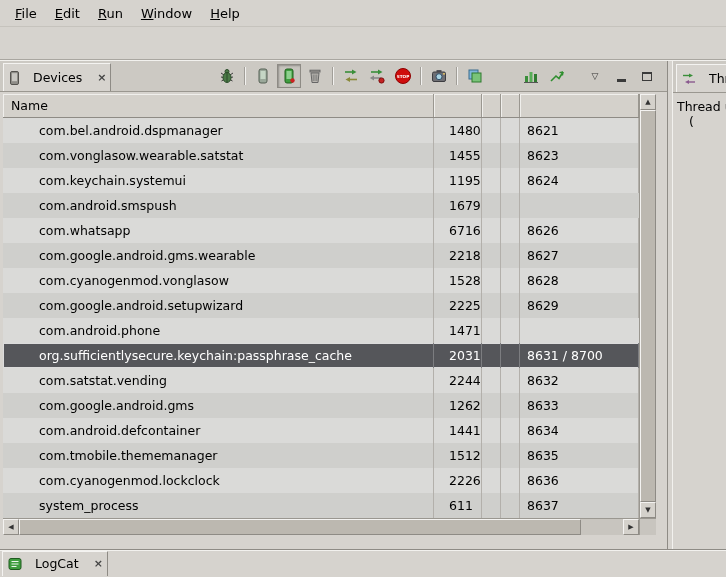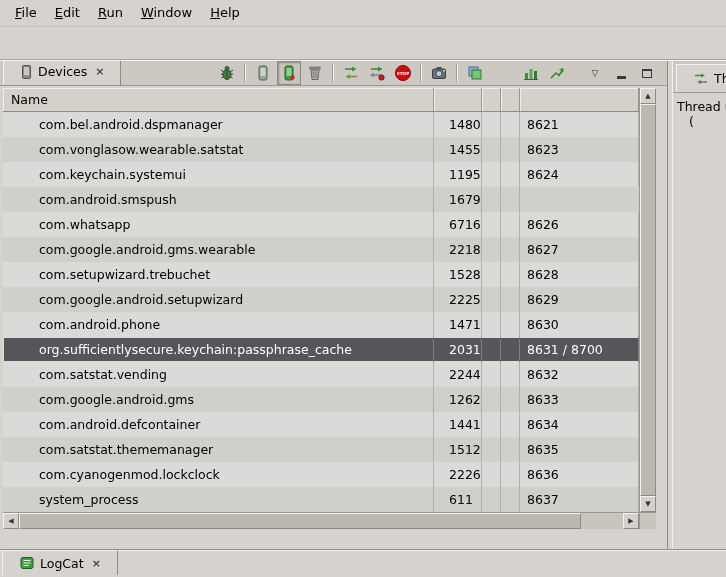--- a/index.html
+++ b/index.html
@@ -7,7 +7,7 @@
   body{font-family:"DejaVu Sans","Liberation Sans",sans-serif;font-size:12px;background:#d6d3ce;color:#000}
 
   
-  .menubar{height:27px;display:flex;padding-left:6px;background:#d6d3ce;border-bottom:1px solid #c6c3bd}
+  .menubar{height:27px;display:flex;align-items:center;padding-left:6px;background:#d6d3ce;border-bottom:1px solid #c6c3bd}
   .menu-item{padding:5px 9px;font-size:13px;cursor:default}
   .ul{text-decoration:underline}
 

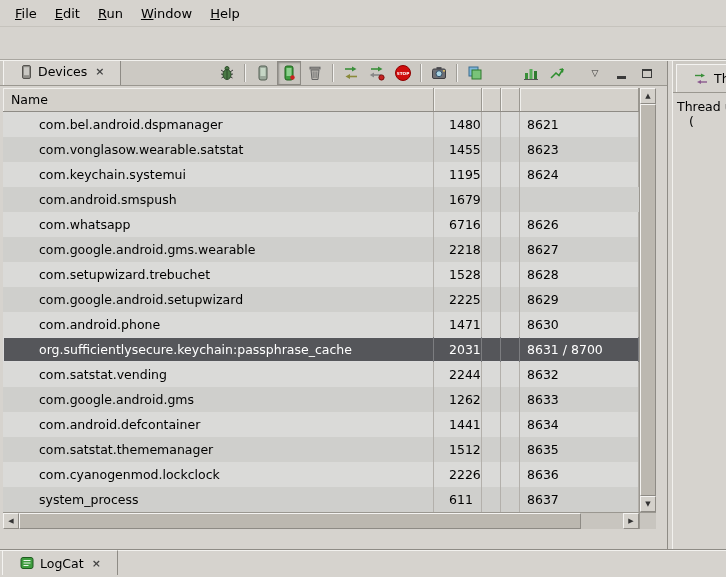--- a/index.html
+++ b/index.html
@@ -22,7 +22,7 @@
 
   
   .tabstrip{height:32px;display:flex;align-items:flex-end;background:#ccc9c3;border-bottom:1px solid #9a9790;padding-left:3px;overflow:hidden}
-  .tab{height:28px;display:flex;align-items:center;gap:5px;padding:0 16px;background:#d6d3ce;border:1px solid #8e8b85;border-bottom:none;border-top-color:#f4f3f1;border-left-color:#f4f3f1;font-size:12.5px;white-space:nowrap;cursor:default}
+  .tab{height:28px;display:flex;align-items:center;gap:12px;padding:0 4px;background:#d6d3ce;border:1px solid #8e8b85;border-bottom:none;border-top-color:#f4f3f1;border-left-color:#f4f3f1;font-size:12.5px;white-space:nowrap;cursor:default}
   .tab-close{font-size:11px;color:#444;margin-left:3px;font-weight:bold}
   .tab-icon{display:flex;align-items:center}
 

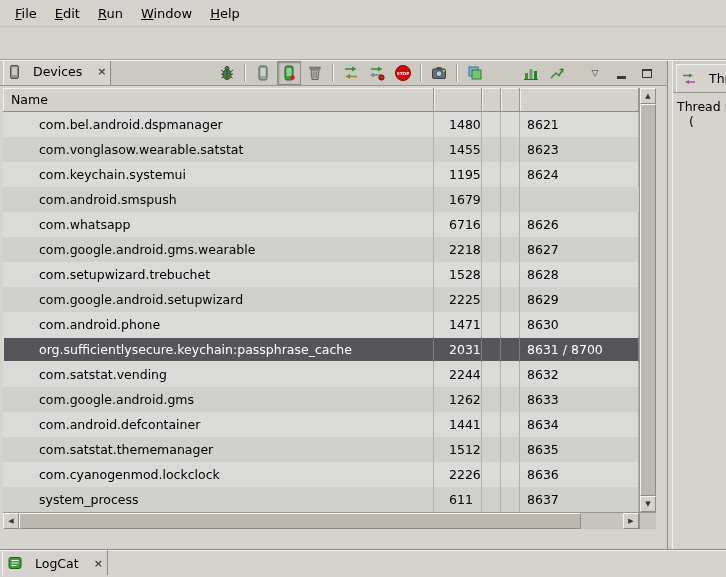--- a/index.html
+++ b/index.html
@@ -38,7 +38,7 @@
   .max-glyph{width:10px;height:9px;border:1px solid #3a3a3a;border-top-width:2px}
 
   
-  .table-wrap{flex:1;display:grid;grid-template-columns:1fr 17px;grid-template-rows:24px 1fr 17px;margin:2px 11px 20px 3px;background:#a16207}
+  .table-wrap{flex:1;display:grid;grid-template-columns:1fr 17px;grid-template-rows:24px 1fr 17px;margin:2px 11px 14px 3px;background:#a16207}
   .thead{grid-column:1;grid-row:1;display:flex;background:#d4d1cb;border-bottom:1px solid #8e8b85;overflow:hidden}
   .hcell{height:100%;display:flex;align-items:center;padding-left:8px;font-size:12.5px;border-right:1px solid #9a9790;box-shadow:inset 1px 1px 0 #f0efec}
   .hname{width:431px}.hpid{width:48px}.hc3{width:19px}.hc4{width:19px}.hport{flex:1}

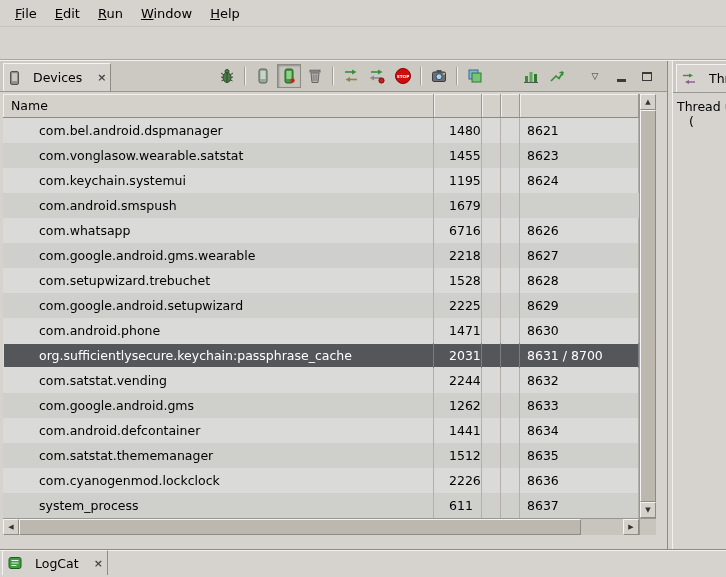--- a/index.html
+++ b/index.html
@@ -265,7 +265,7 @@
   </div>
 
   <div class="row odd">
-    <div class="cell name">com.setupwizard.trebuchet</div>
+    <div class="cell name">com.cyanogenmod.vonglasow</div>
     <div class="cell pid">1528</div>
     <div class="cell c3"></div>
     <div class="cell c4"></div>

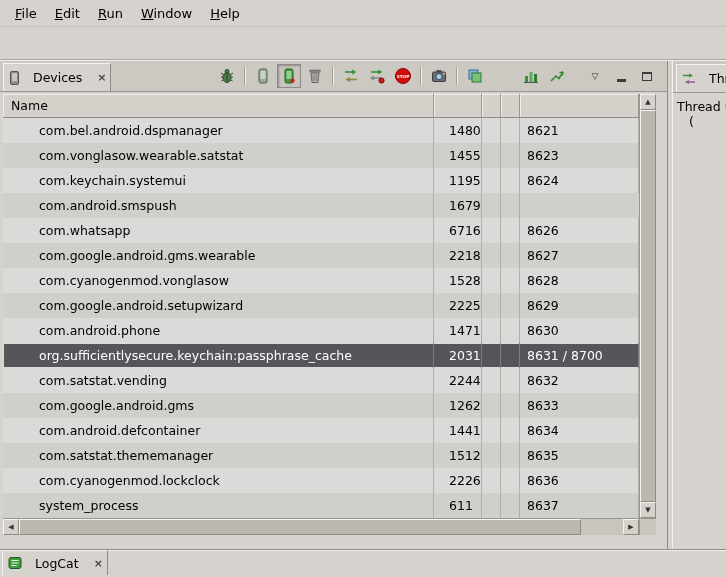--- a/index.html
+++ b/index.html
@@ -285,7 +285,6 @@
     <div class="cell pid">1471</div>
     <div class="cell c3"></div>
     <div class="cell c4"></div>
-    <div class="cell port">8630</div>
   </div>
 
   <div class="row even selected">

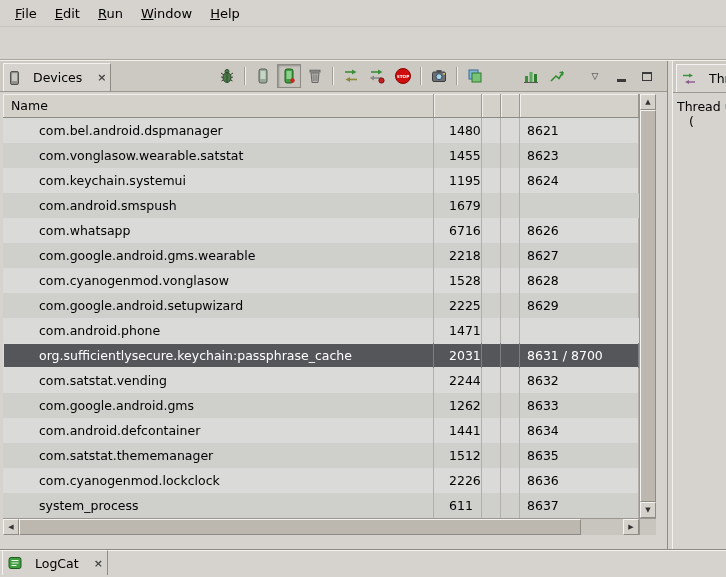--- a/index.html
+++ b/index.html
@@ -320,7 +320,7 @@
   </div>
 
   <div class="row even">
-    <div class="cell name">com.satstat.thememanager</div>
+    <div class="cell name">com.tmobile.thememanager</div>
     <div class="cell pid">1512</div>
     <div class="cell c3"></div>
     <div class="cell c4"></div>

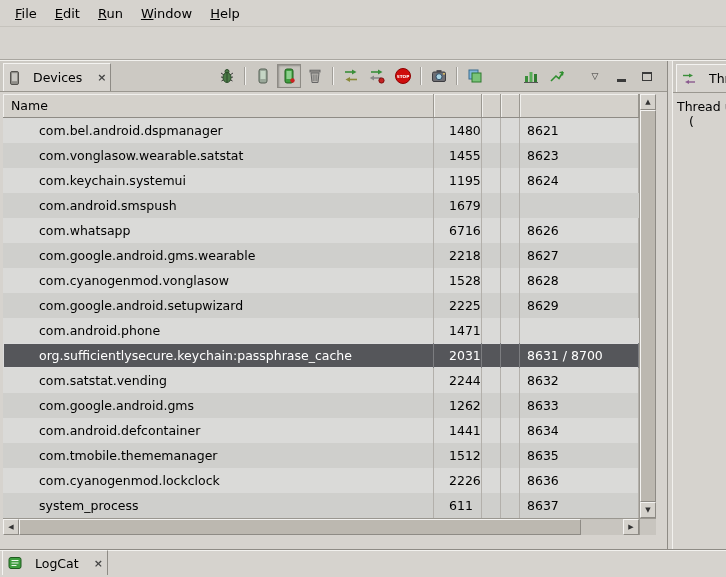--- a/index.html
+++ b/index.html
@@ -72,7 +72,7 @@
   .tline2{padding-left:12px}
 
   
-  .bottombar{height:27px;background:#d6d3ce;border-top:1px solid #8e8b85;display:flex;align-items:flex-start;padding-left:2px;box-shadow:inset 0 1px 0 #f2f1ee}
+  .bottombar{height:27px;background:#d6d3ce;border-top:1px solid #8e8b85;display:flex;align-items:center;padding-left:2px;box-shadow:inset 0 1px 0 #f2f1ee}
   .bottombar .tab{height:25px}
 </style>
 </head>

